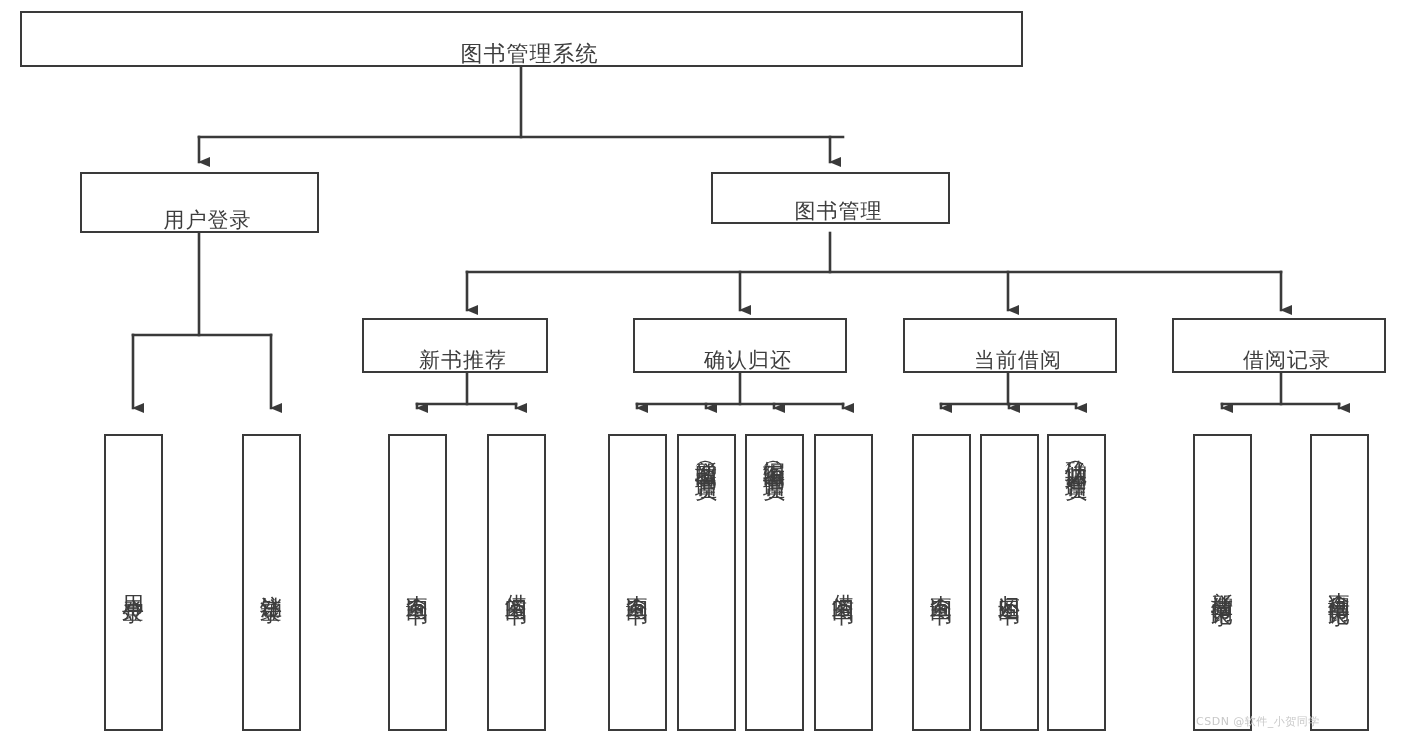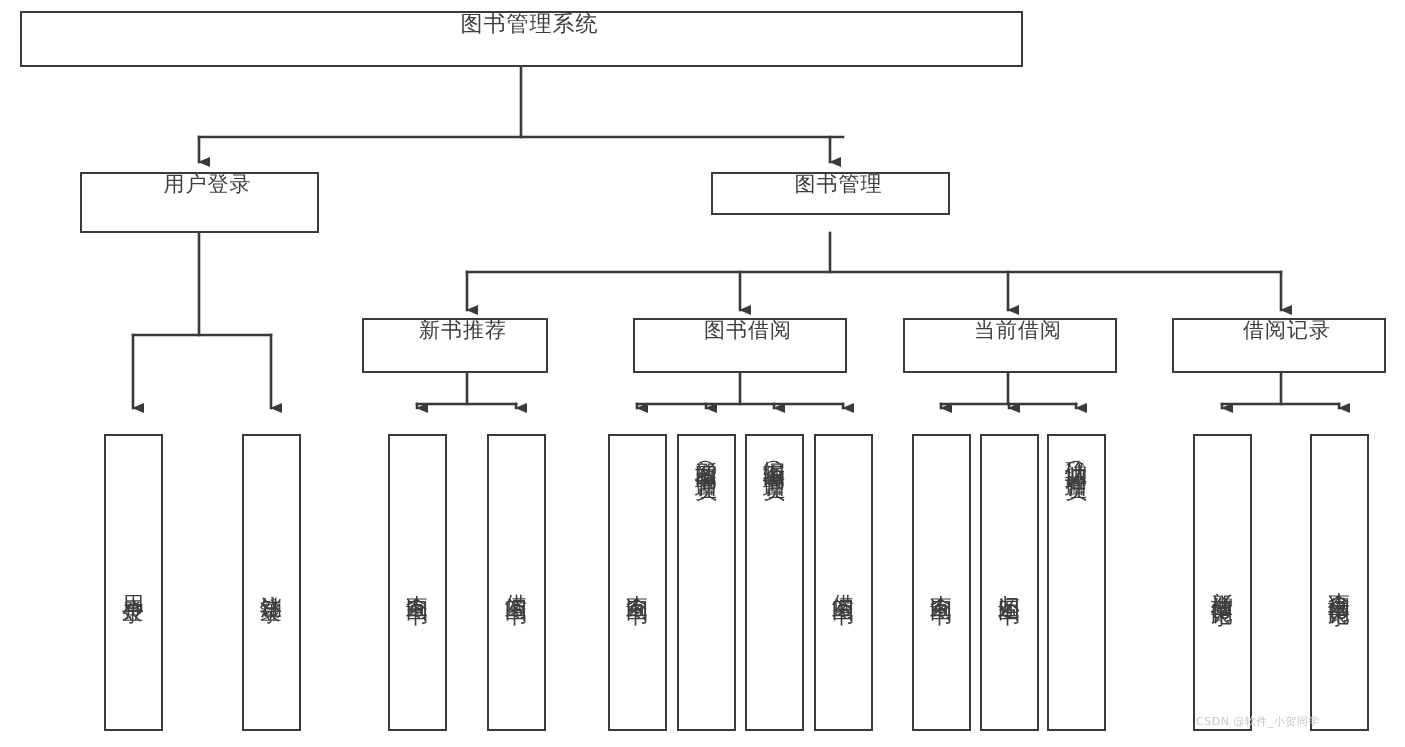--- a/index.html
+++ b/index.html
@@ -28,7 +28,7 @@
     background:#ffffff;
     border:2.5px solid #3a3a3a;
     display:flex;
-    align-items:flex-start;
+    align-items:flex-end;
     justify-content:center;
     color:#3d3d3d;
     padding-left:16px;

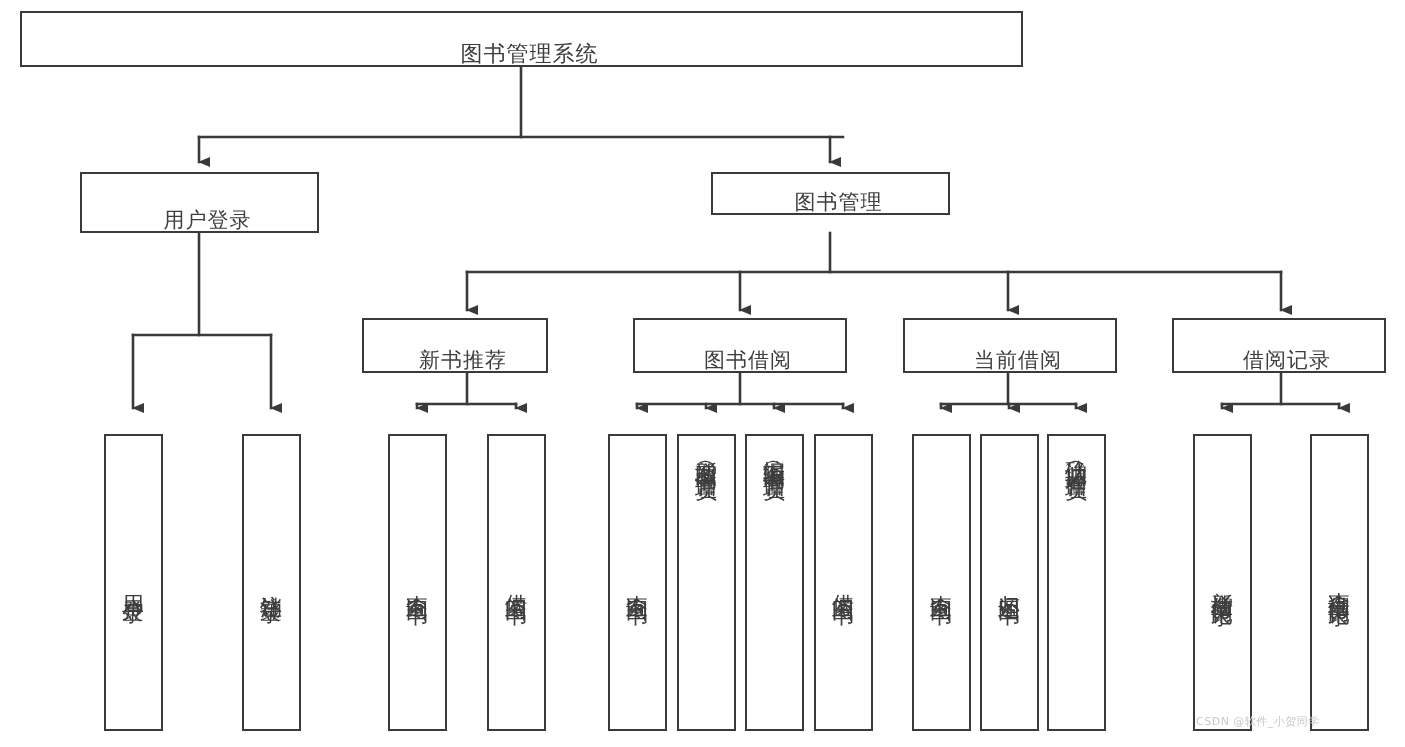--- a/index.html
+++ b/index.html
@@ -127,7 +127,7 @@
   <div class="node horiz" style="left:80px;top:172px;width:239px;height:61px;">
     <span>用户登录</span>
   </div>
-  <div class="node horiz" style="left:711px;top:172px;width:239px;height:43px;">
+  <div class="node horiz" style="left:711px;top:172px;width:239px;height:52px;">
     <span>图书管理</span>
   </div>
 

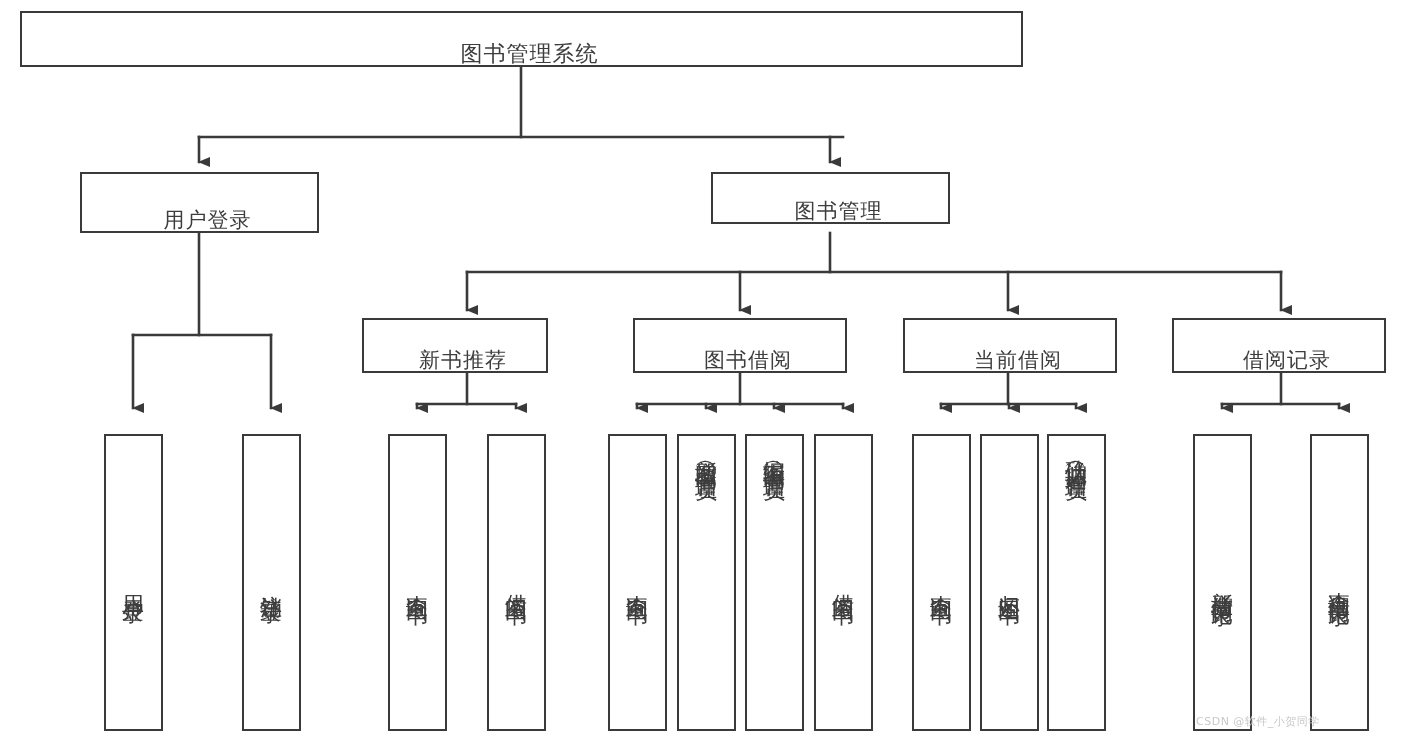--- a/index.html
+++ b/index.html
@@ -135,7 +135,7 @@
     <span>新书推荐</span>
   </div>
   <div class="node horiz" style="left:633px;top:318px;width:214px;height:55px;">
-    <span>图书借阅</span>
+    <span>确认归还</span>
   </div>
   <div class="node horiz" style="left:1172px;top:318px;width:214px;height:55px;">
     <span>借阅记录</span>

